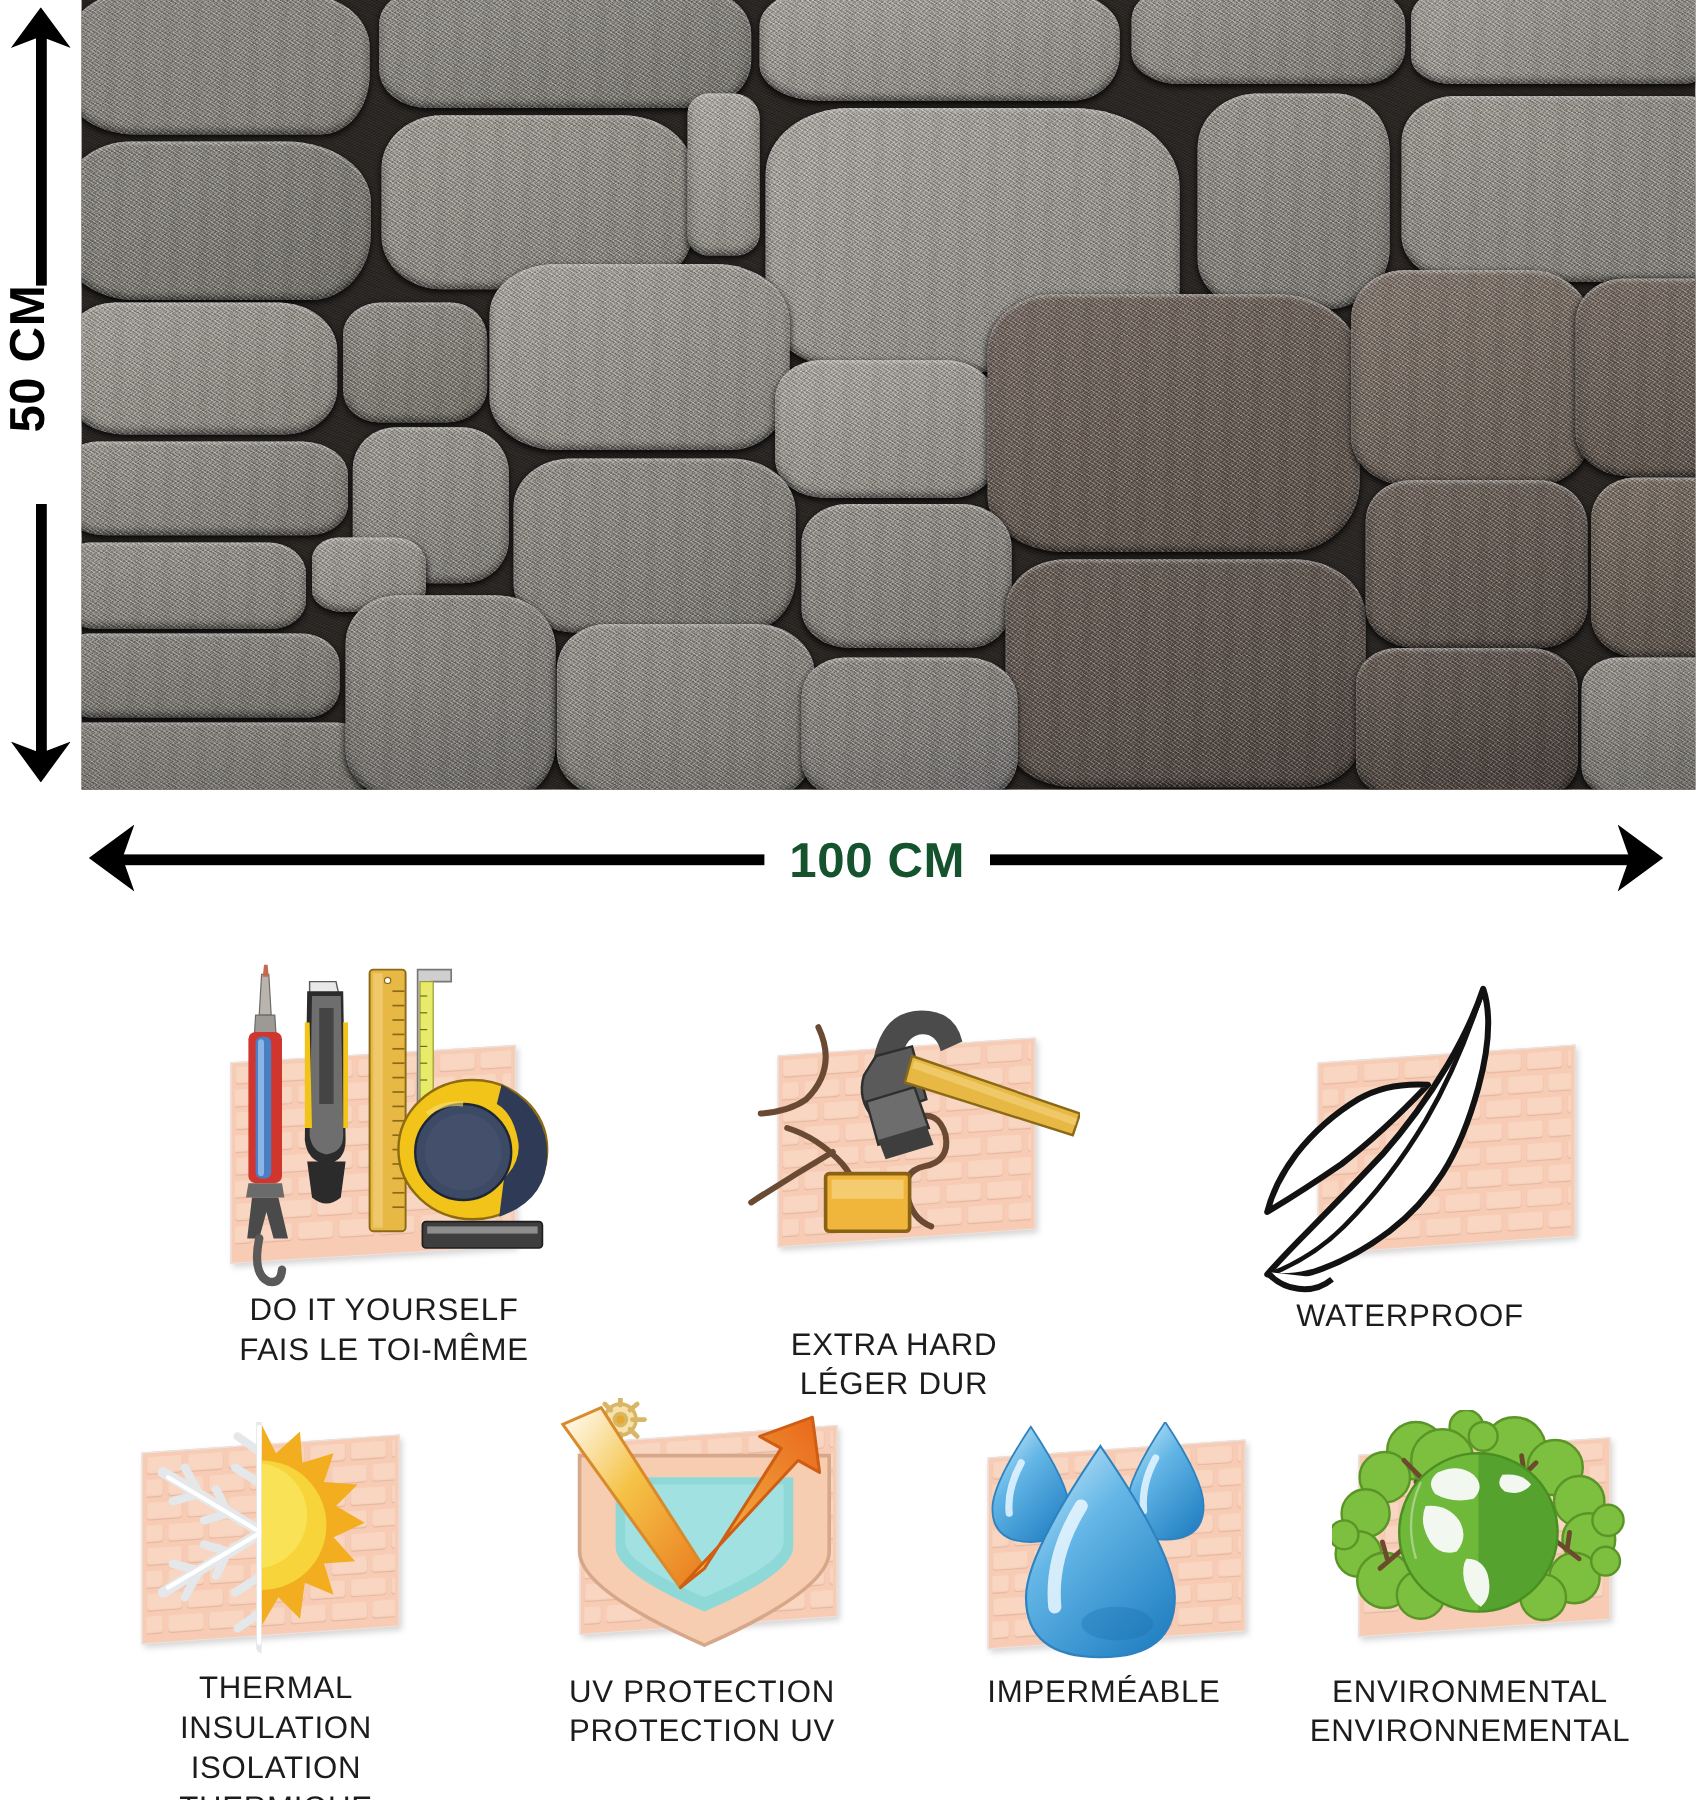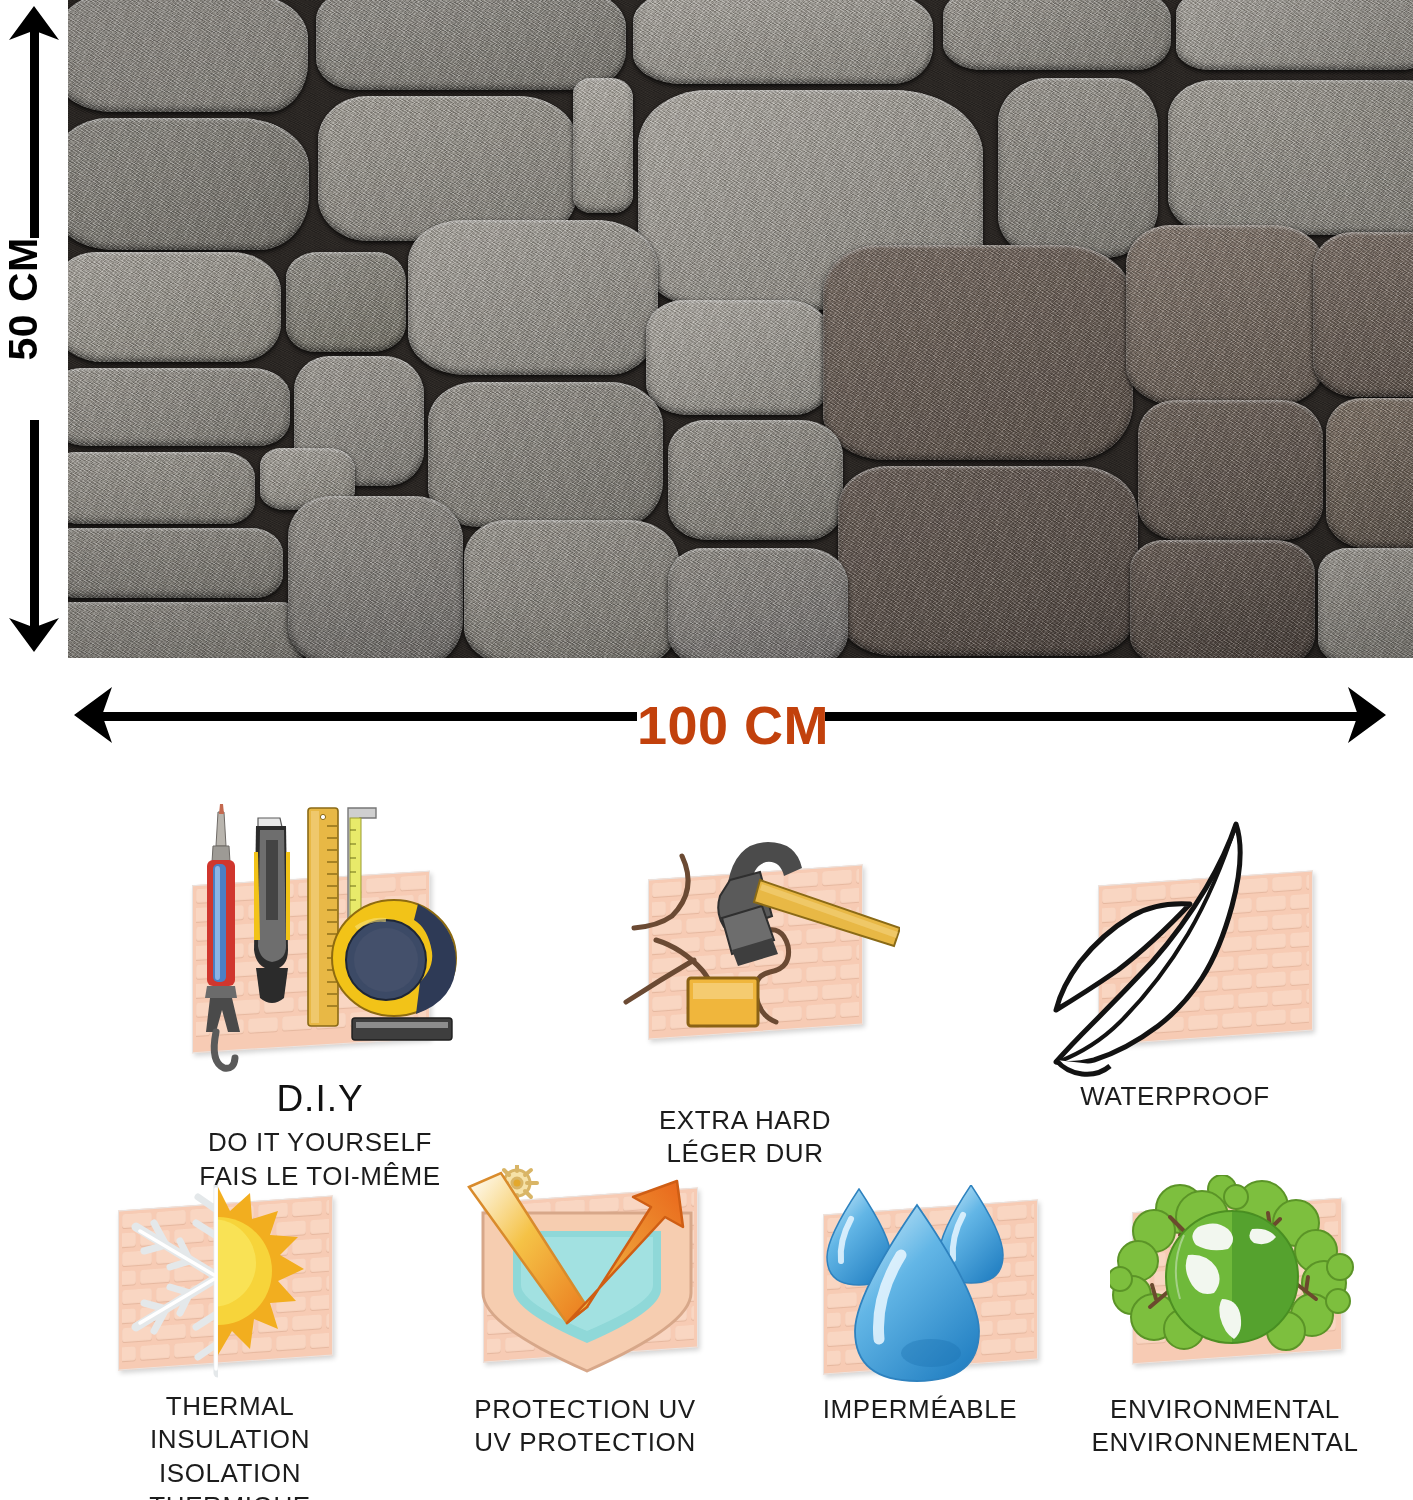--- a/index.html
+++ b/index.html
@@ -113,9 +113,9 @@
     left: 567px; top: 4px;
     width: 188px;
     text-align: center;
-    font-size: 54px;
+    font-size: 41px;
     font-weight: bold;
-    color: #c2410c;
+    color: #14532d;
   }
 
   

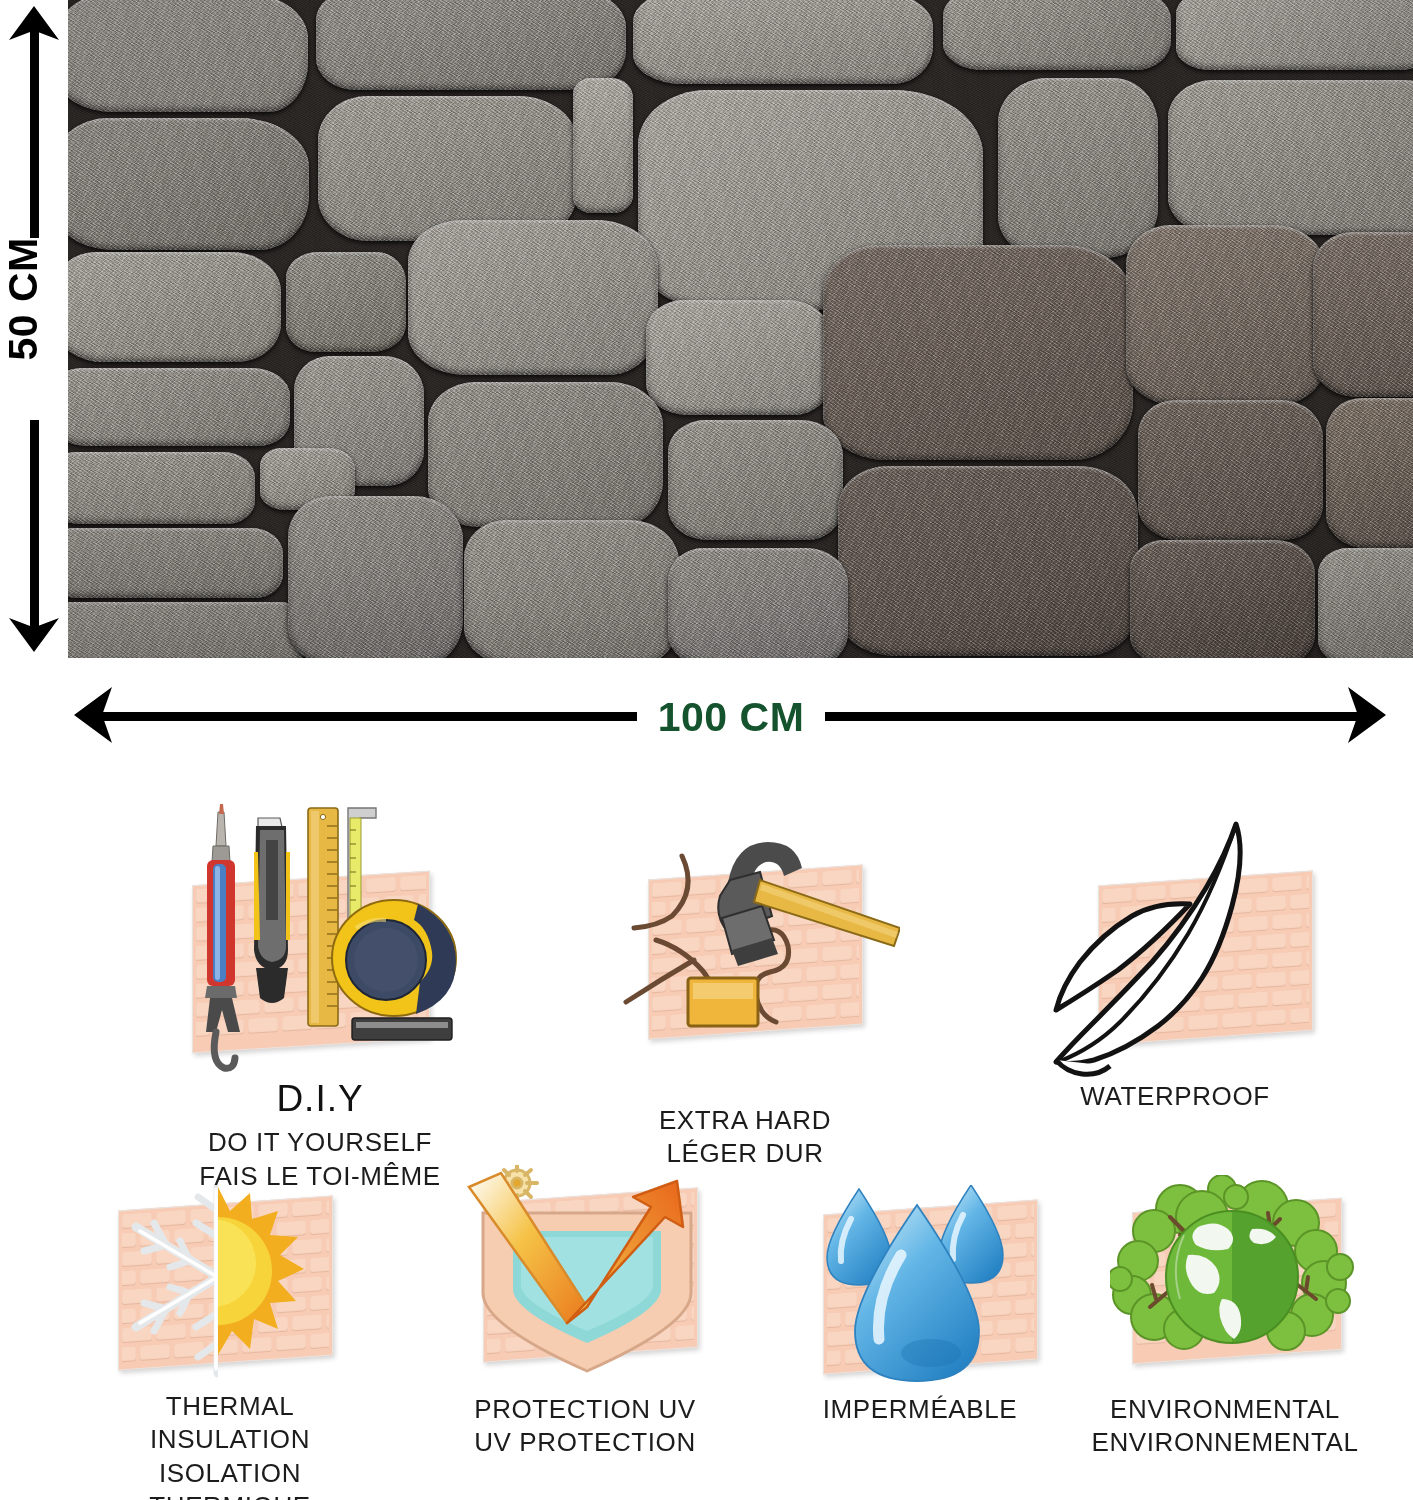--- a/index.html
+++ b/index.html
@@ -378,7 +378,6 @@
       </svg>
     </div>
     <div class="caption" style="top:280px;">
-      <span class="big">D.I.Y</span>
       <span>DO IT YOURSELF</span>
       <span>FAIS LE TOI-MÊME</span>
     </div>

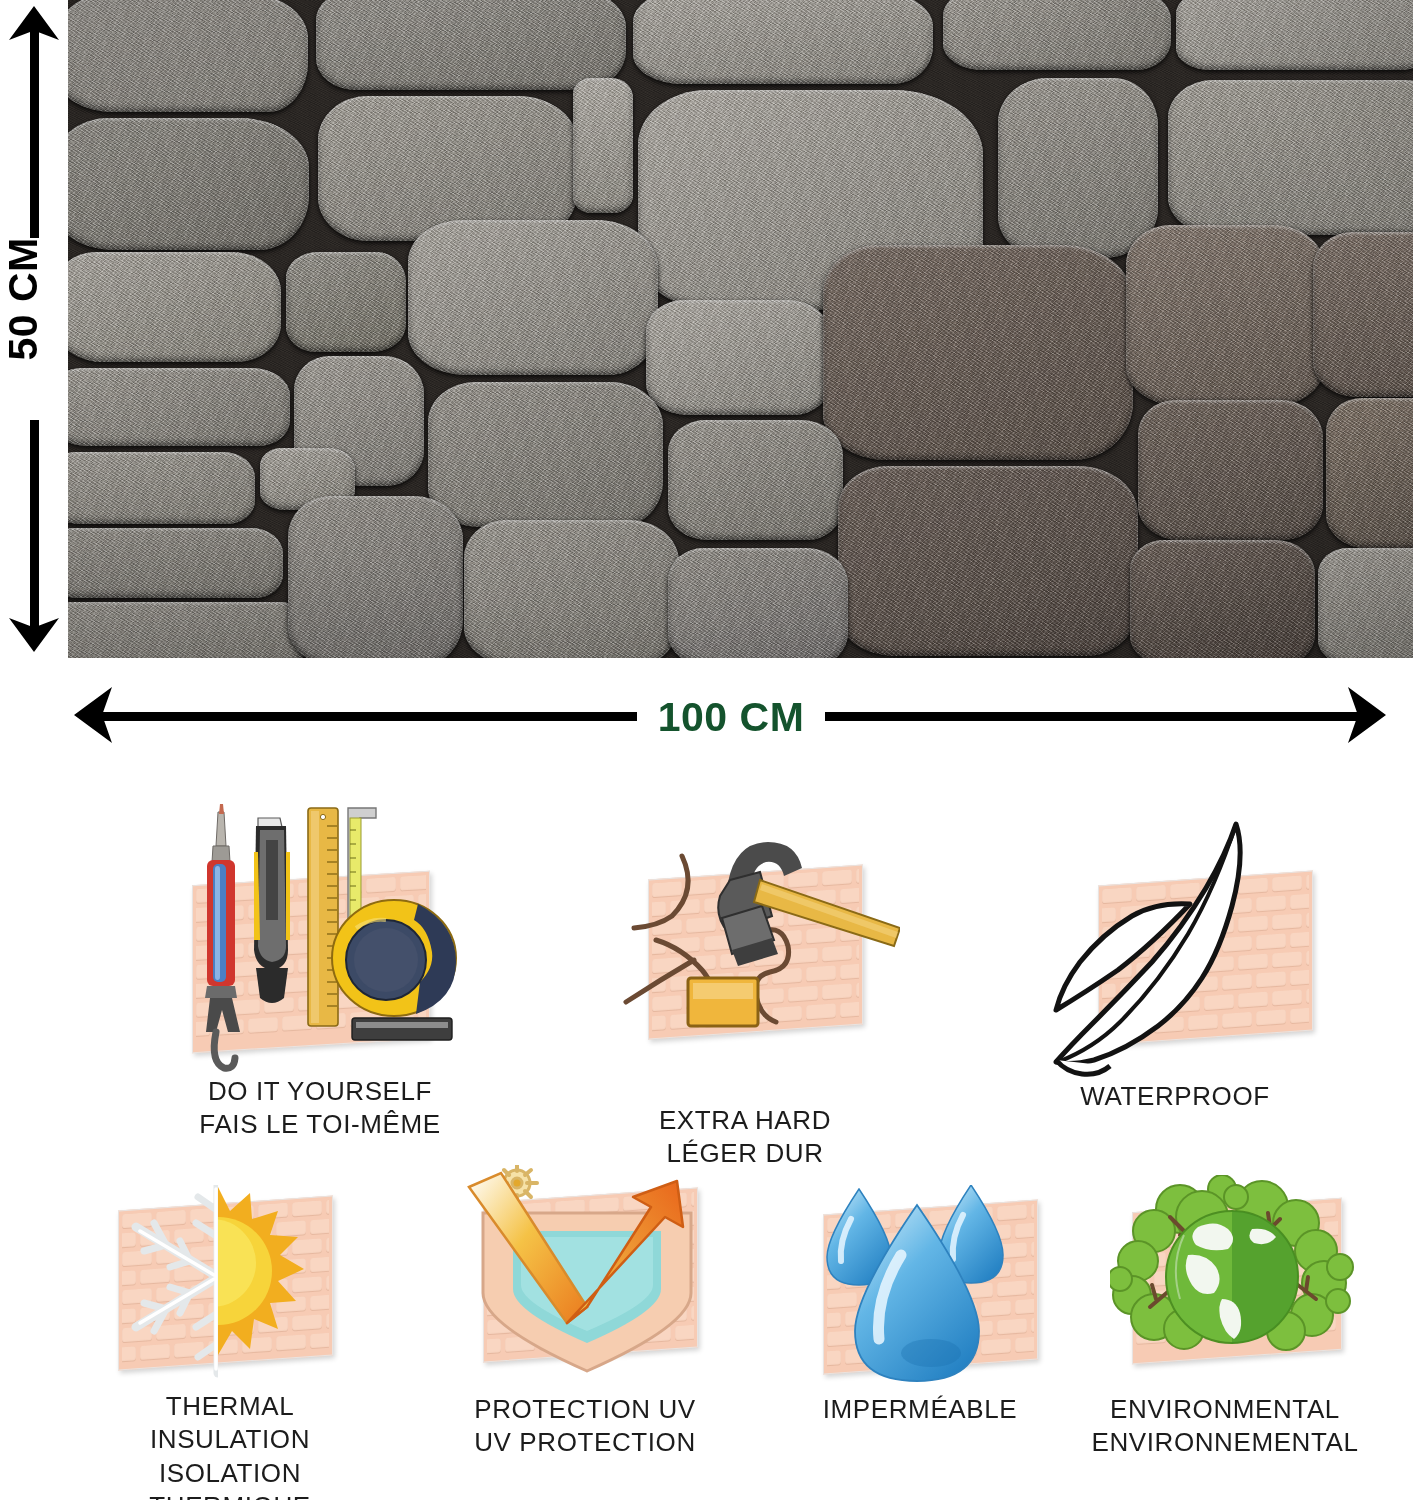--- a/index.html
+++ b/index.html
@@ -838,8 +838,8 @@
       </svg>
     </div>
     <div class="caption" style="top:228px;">
+      <span>UV PROTECTION</span>
       <span>PROTECTION UV</span>
-      <span>UV PROTECTION</span>
     </div>
   </div>
 

